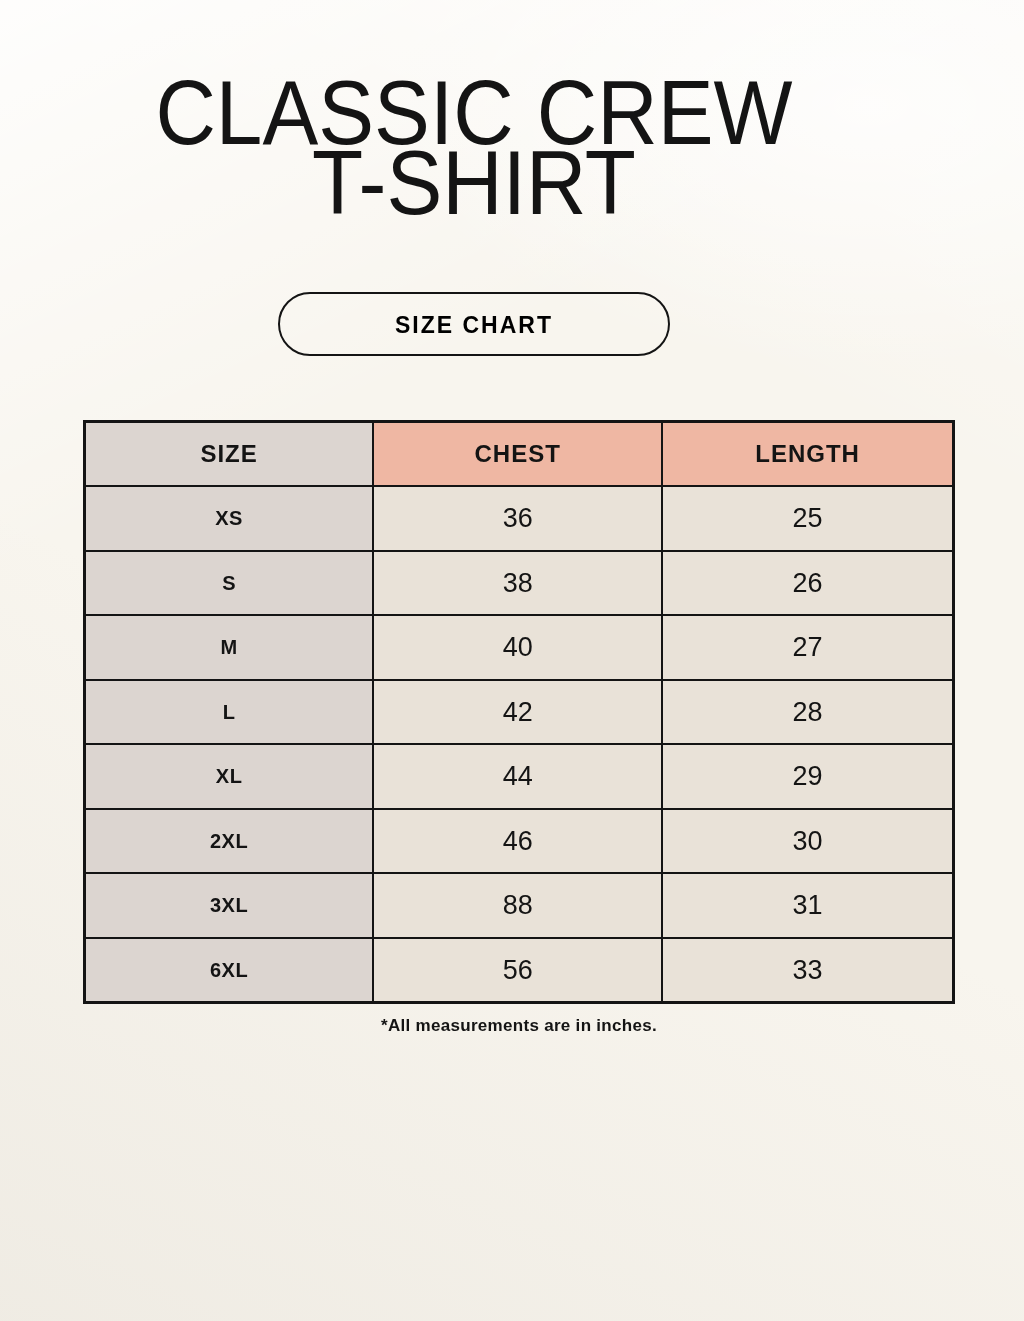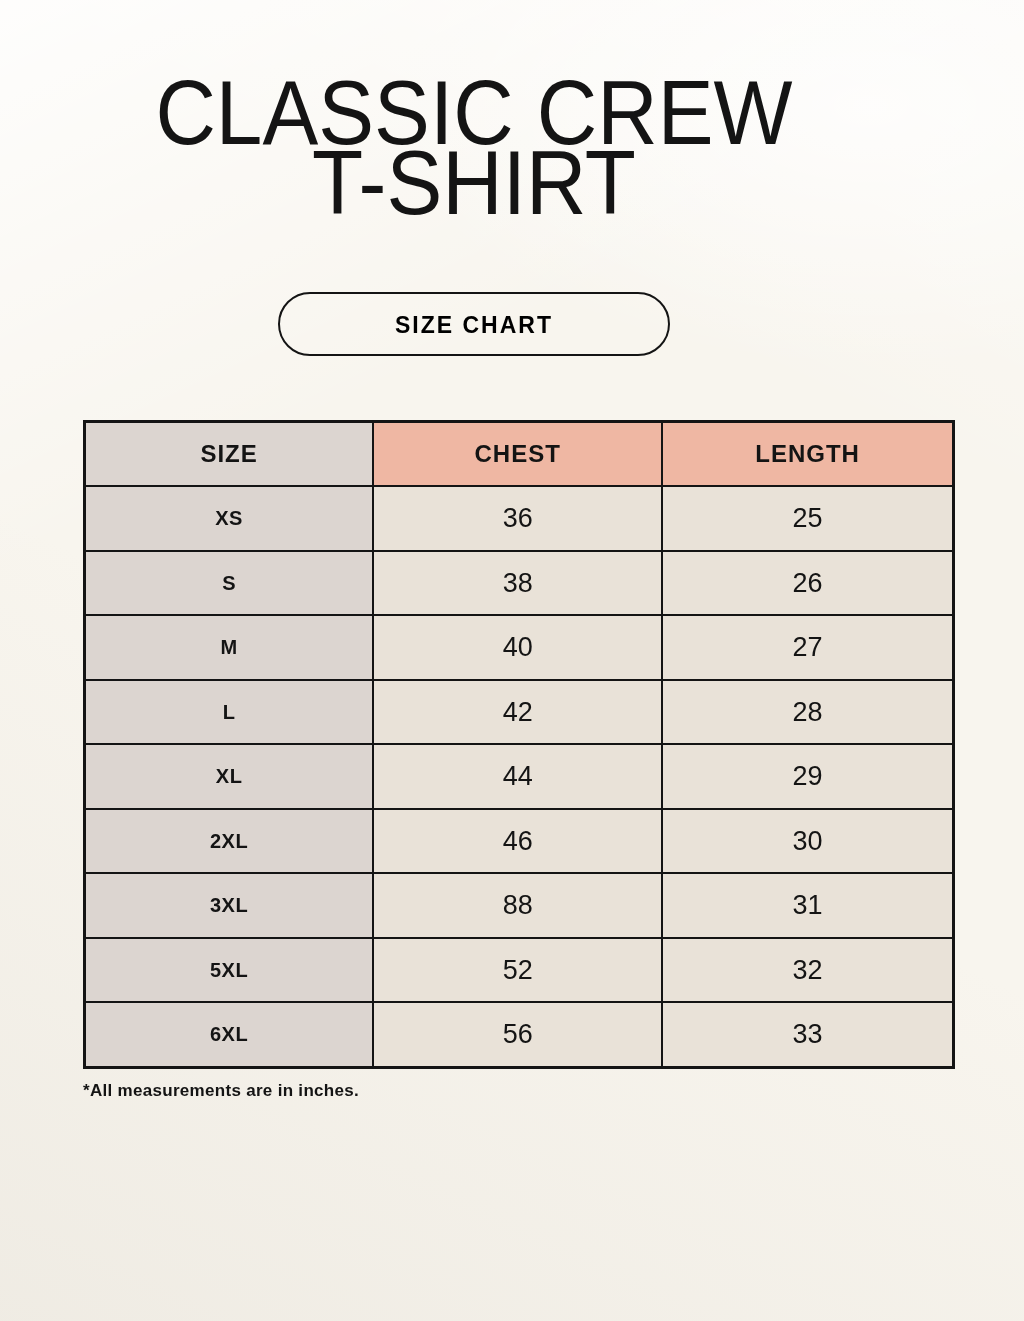--- a/index.html
+++ b/index.html
@@ -154,11 +154,6 @@
           <td class="col-val">31</td>
         </tr>
         <tr>
-          <td class="col-size">5XL</td>
-          <td class="col-val">52</td>
-          <td class="col-val">32</td>
-        </tr>
-        <tr>
           <td class="col-size">6XL</td>
           <td class="col-val">56</td>
           <td class="col-val">33</td>

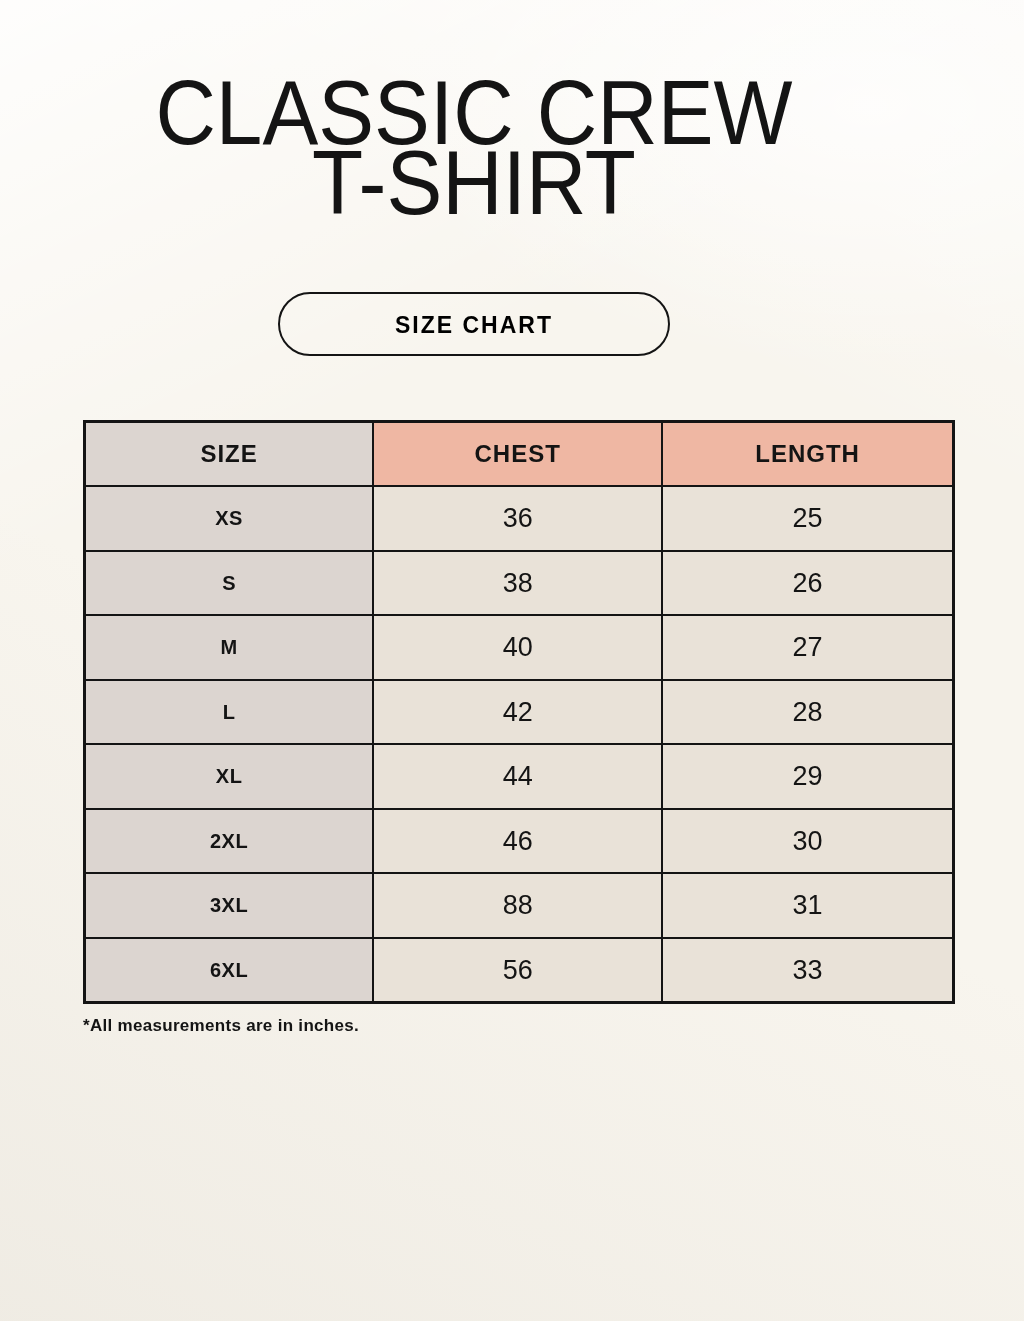--- a/index.html
+++ b/index.html
@@ -88,7 +88,7 @@
   .footnote {
     width: 872px;
     margin: 12px 0 0 83px;
-    text-align: left;
+    text-align: center;
     font-size: 17px;
     font-weight: 700;
     letter-spacing: 0.3px;

